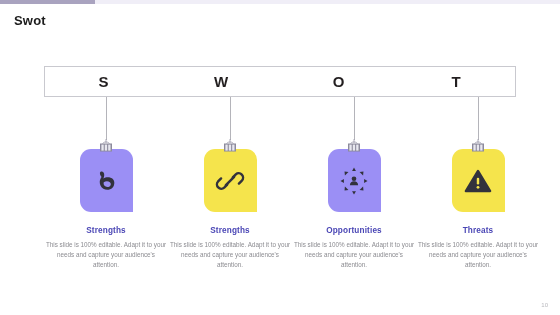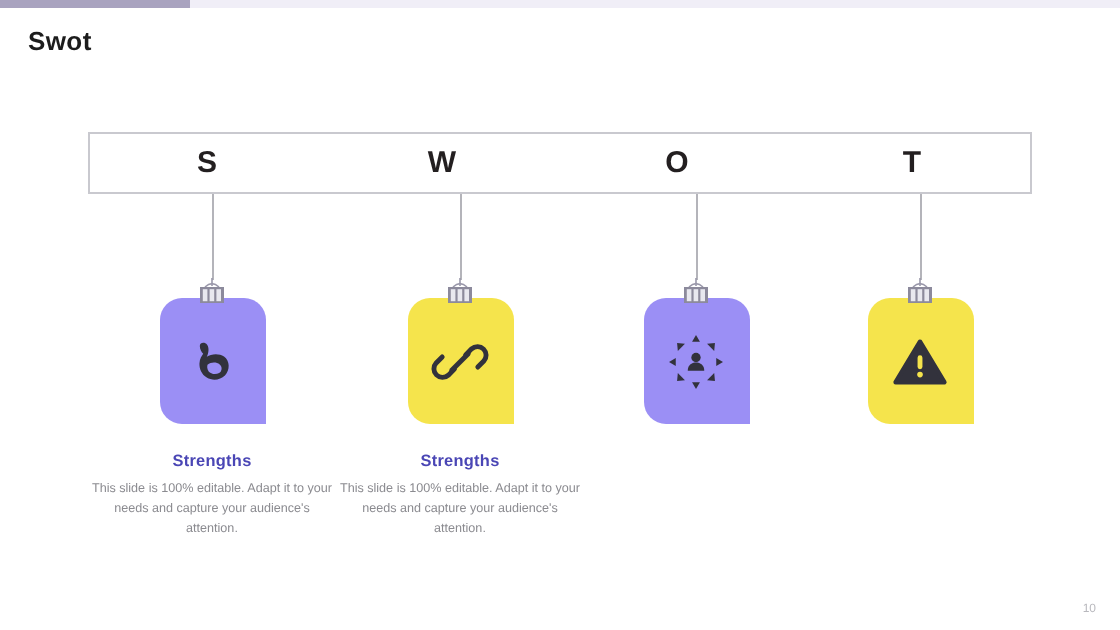--- a/index.html
+++ b/index.html
@@ -261,6 +261,10 @@
         </g>
       </svg>
     </div>
+    <div class="caption">
+      <div class="caption-title">Opportunities</div>
+      <div class="caption-body">This slide is 100% editable. Adapt it to your needs and capture your audience's attention.</div>
+    </div>
   </div>
 
   <div class="column">

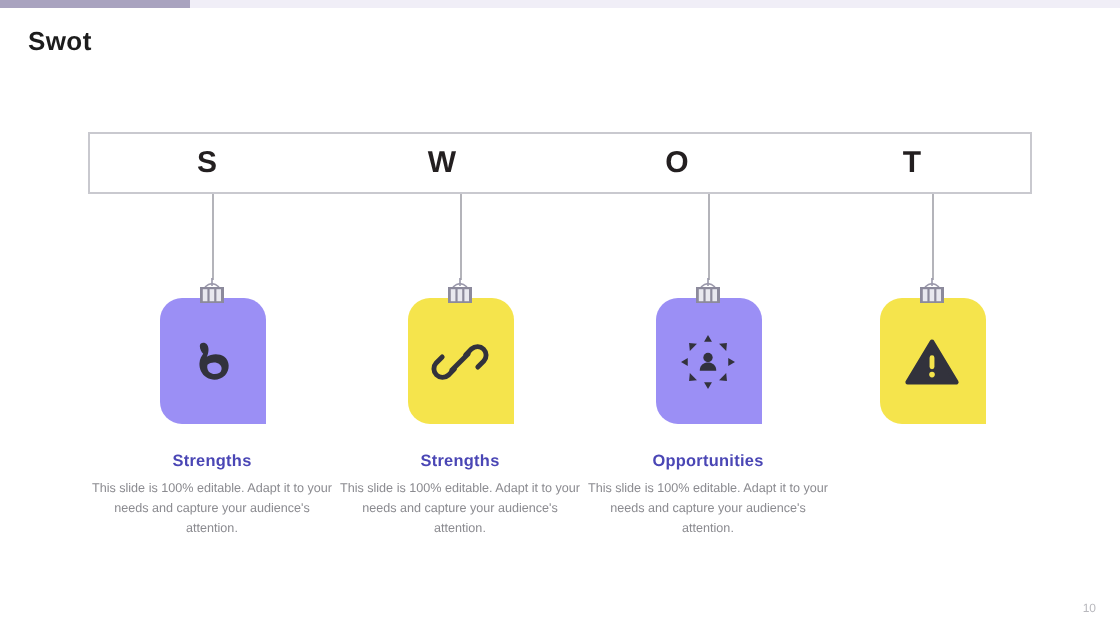--- a/index.html
+++ b/index.html
@@ -286,6 +286,10 @@
         <circle cx="16" cy="22.7" r="1.5" fill="#f5e44c"></circle>
       </svg>
     </div>
+    <div class="caption">
+      <div class="caption-title">Threats</div>
+      <div class="caption-body">This slide is 100% editable. Adapt it to your needs and capture your audience's attention.</div>
+    </div>
   </div>
 
 </div>

